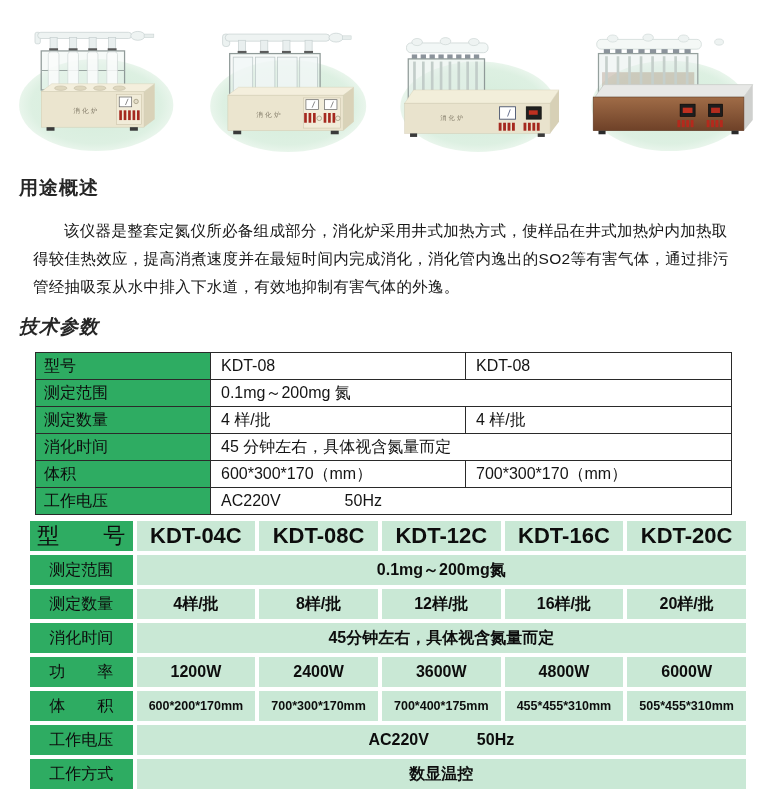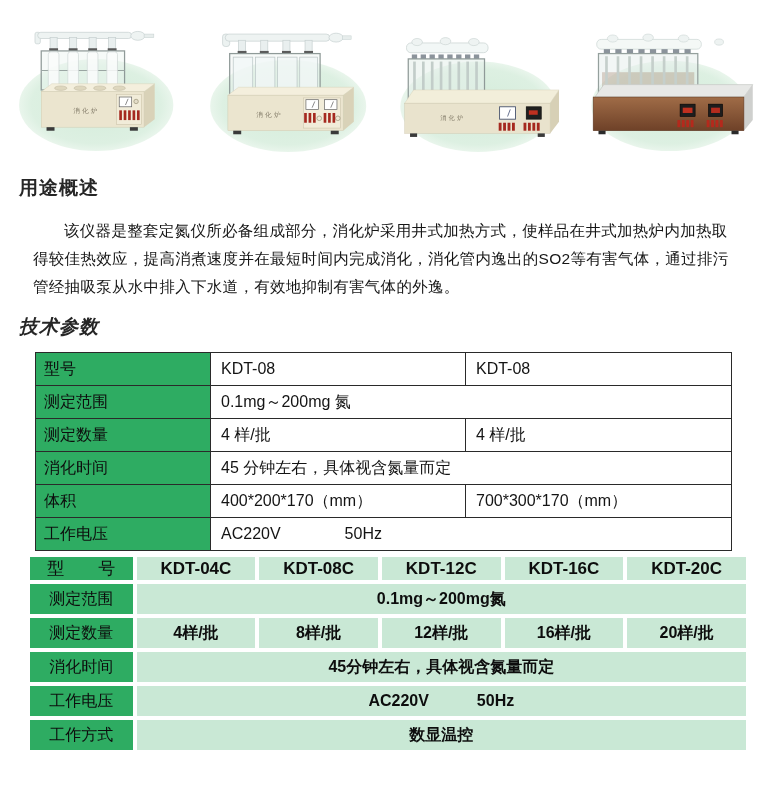--- a/index.html
+++ b/index.html
@@ -34,7 +34,7 @@
   }
   .t1 td{
     border:1px solid var(--table-border);
-    height:33px;font-size:16px;vertical-align:middle;
+    height:27px;font-size:16px;vertical-align:middle;
     padding:0 4px 0 10px;white-space:nowrap;overflow:hidden;
   }
   .t1 td.lbl{background:var(--label-green);color:#0d0d0d;padding-left:8px;}

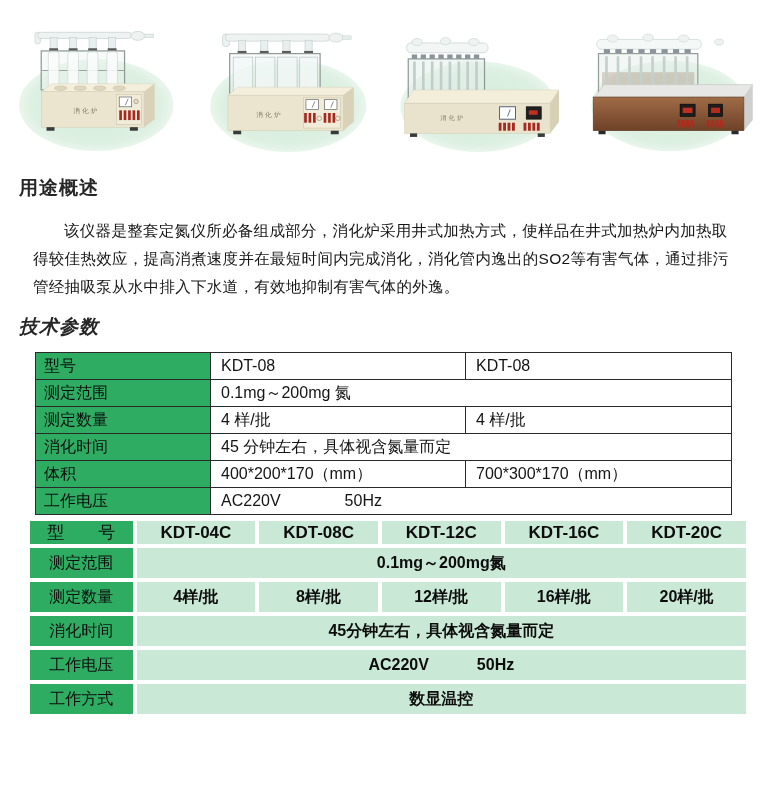--- a/index.html
+++ b/index.html
@@ -360,7 +360,7 @@
     </tr>
     <tr>
       <td class="lbl">体积</td>
-      <td>400*200*170（mm）</td>
+      <td>600*300*170（mm）</td>
       <td>700*300*170（mm）</td>
     </tr>
     <tr>

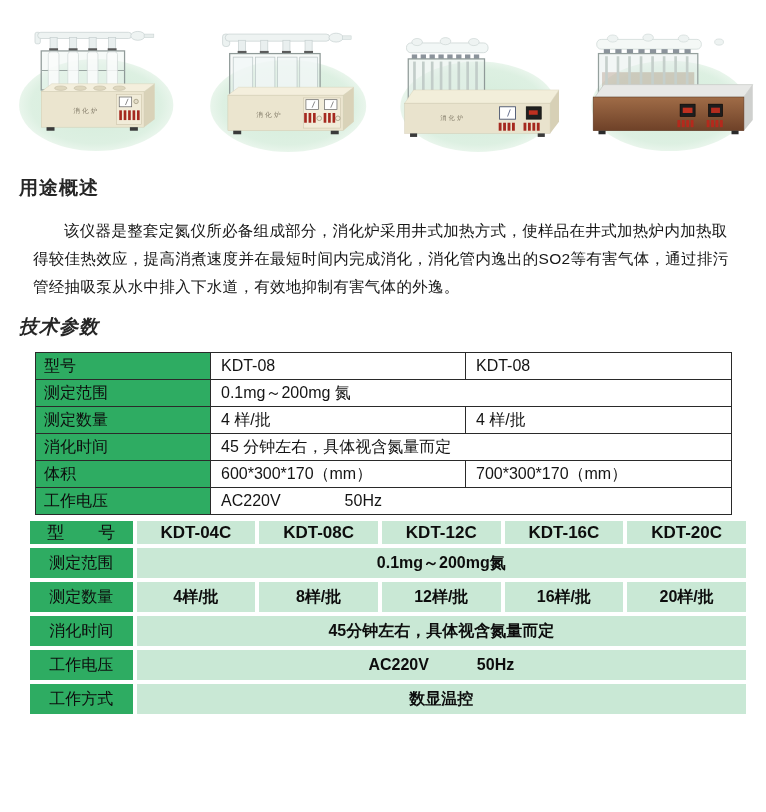--- a/index.html
+++ b/index.html
@@ -51,7 +51,7 @@
   .t2 td.lbl{background:var(--label-green);}
   .t2 td.val{background:var(--value-green);font-weight:bold;}
   .t2 col.c0{width:102px;} .t2 col.cv{width:118px;}
-  .t2 tr.hdr td{font-size:17px;height:22px;}
+  .t2 tr.hdr td{font-size:22px;height:22px;}
   .t2 tr.vol td.val{font-size:12.5px;letter-spacing:0;}
 </style>
 </head>

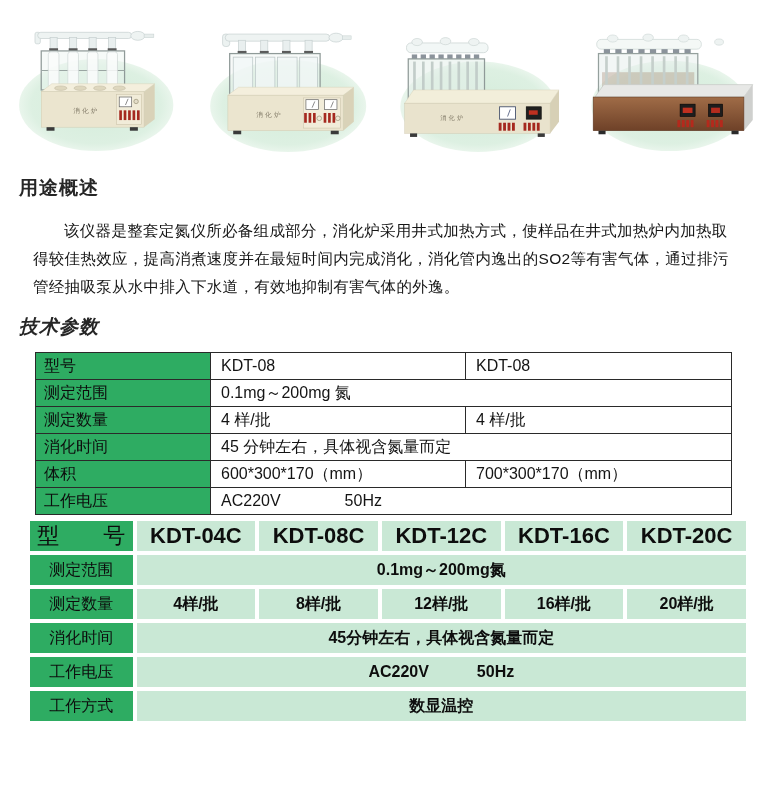--- a/index.html
+++ b/index.html
@@ -405,6 +405,14 @@
       <td class="val" colspan="5">45分钟左右，具体视含氮量而定</td>
     </tr>
     <tr>
+      <td class="lbl">功　　率</td>
+      <td class="val">1200W</td>
+      <td class="val">2400W</td>
+      <td class="val">3600W</td>
+      <td class="val">4800W</td>
+      <td class="val">6000W</td>
+    </tr>
+    <tr>
       <td class="lbl">工作电压</td>
       <td class="val" colspan="5">AC220V　　　50Hz</td>
     </tr>

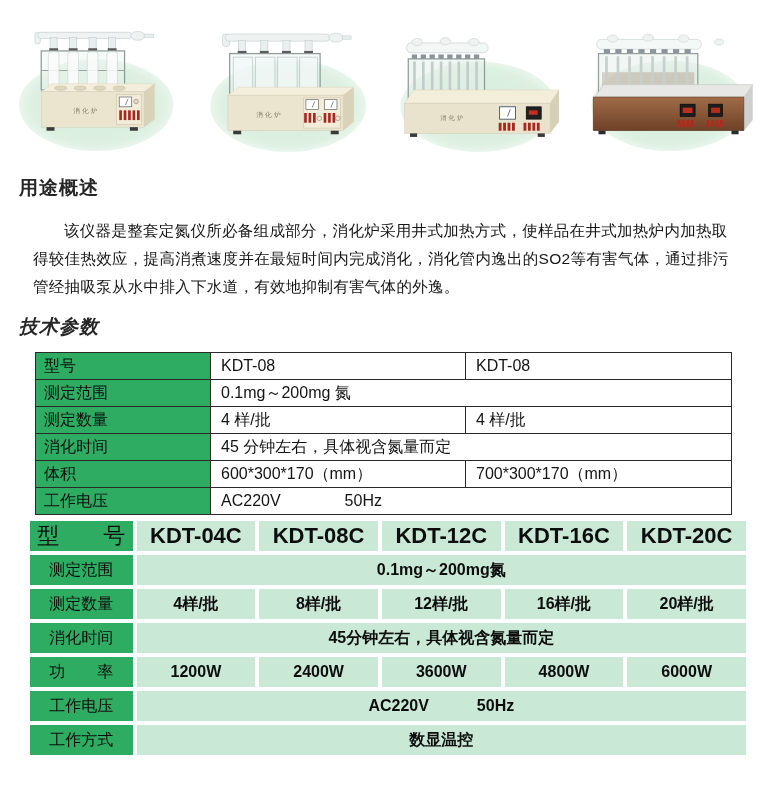--- a/index.html
+++ b/index.html
@@ -412,6 +412,14 @@
       <td class="val">4800W</td>
       <td class="val">6000W</td>
     </tr>
+    <tr class="vol">
+      <td class="lbl">体　　积</td>
+      <td class="val">600*200*170mm</td>
+      <td class="val">700*300*170mm</td>
+      <td class="val">700*400*175mm</td>
+      <td class="val">455*455*310mm</td>
+      <td class="val">505*455*310mm</td>
+    </tr>
     <tr>
       <td class="lbl">工作电压</td>
       <td class="val" colspan="5">AC220V　　　50Hz</td>

